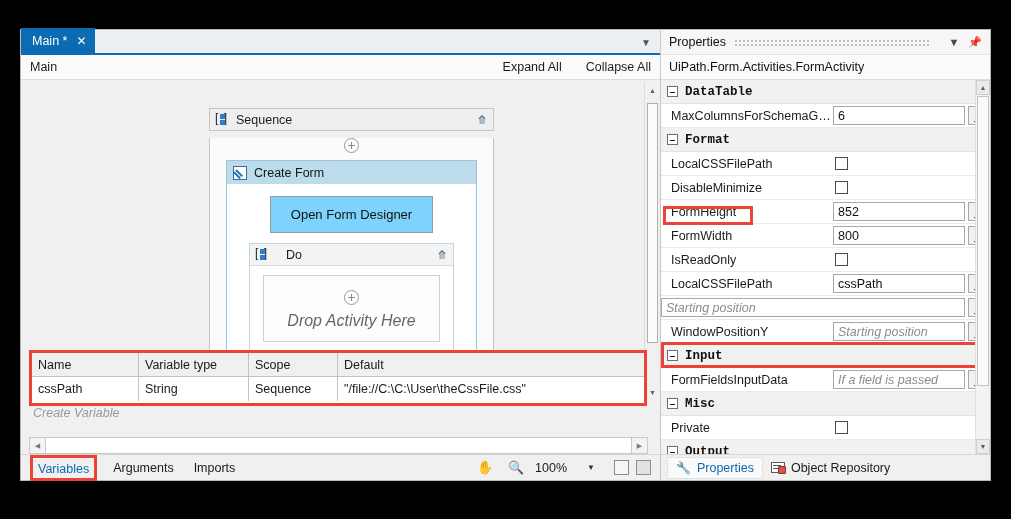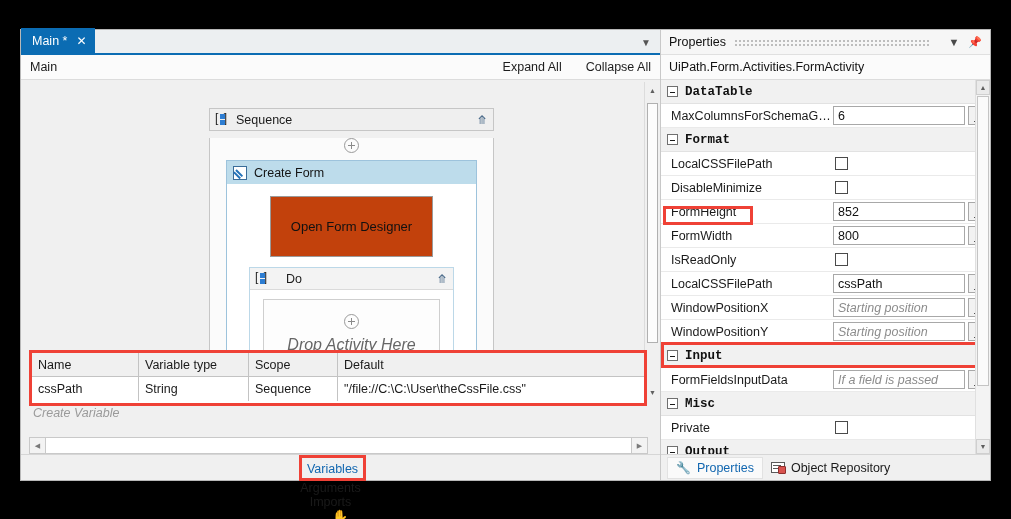--- a/index.html
+++ b/index.html
@@ -60,8 +60,8 @@
             transform-origin:left; box-shadow:0 3px 0 #2272b8; }
   .cf-body { background:#fff; padding:12px 0 12px; }
 
-  .ofd-btn { display:block; margin:0 auto; padding:22px 20px; font-size:13px;
-             background:#c2410c; border:1px solid #9a9a9a; color:#111; cursor:pointer; }
+  .ofd-btn { display:block; margin:0 auto; padding:10px 20px; font-size:13px;
+             background:#7dd3fc; border:1px solid #9a9a9a; color:#111; cursor:pointer; }
 
   .do-box { margin:10px 22px 10px; border:1px solid #bcd8e8; background:#fff; }
   .do-head { height:22px; background:#f3f3f3; border-bottom:1px solid #dadada;

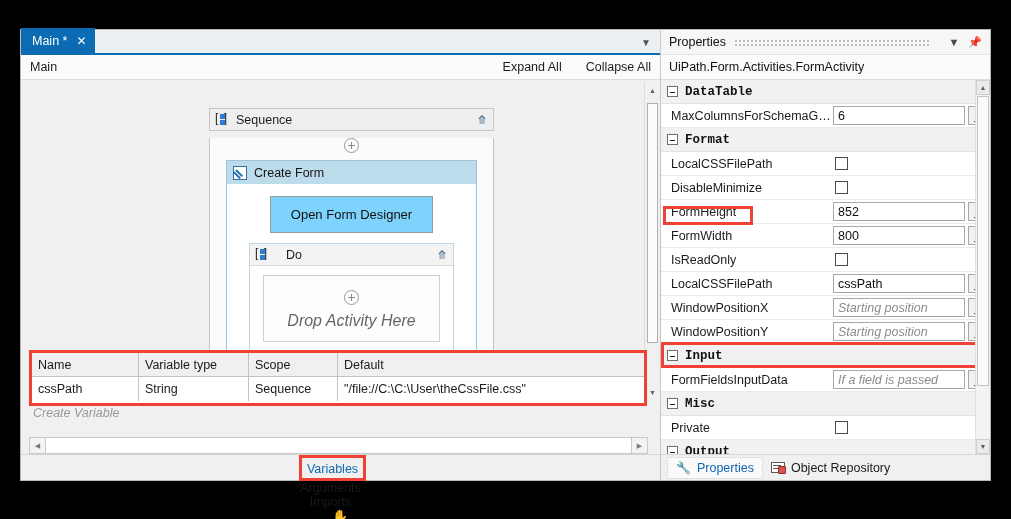--- a/index.html
+++ b/index.html
@@ -354,7 +354,6 @@
             </div>
           </div>
           <div class="prow">
-            <div class="pname">WindowPositionX</div>
             <div class="pval">
               <div class="ptext ph">Starting position</div>
               <div class="pell">...</div>

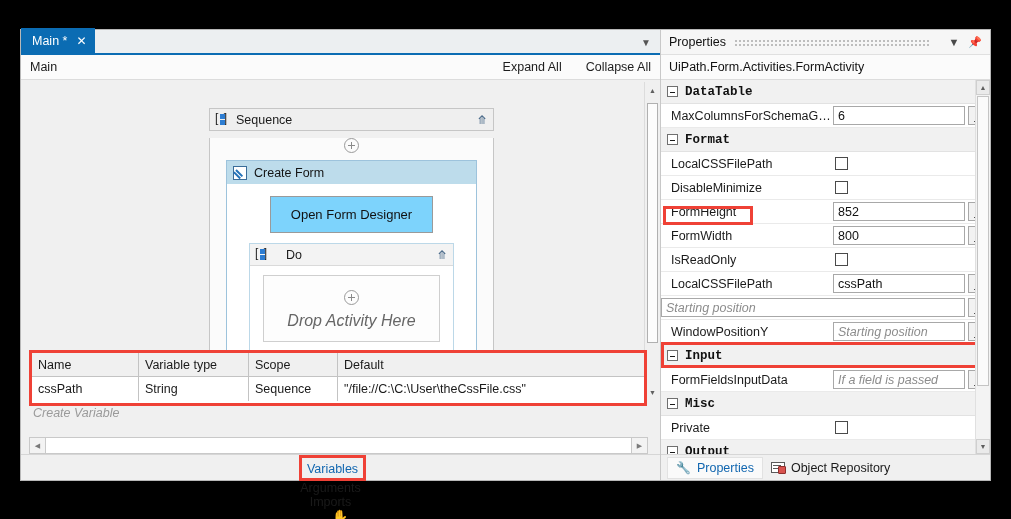--- a/index.html
+++ b/index.html
@@ -103,7 +103,7 @@
 
   .bottombar { position:absolute; left:0; right:0; bottom:0; height:26px;
                background:#f0f0f0; border-top:1px solid #d6d6d6;
-               display:flex; align-items:center; padding:0 9px;flex-direction:column; }
+               display:flex; align-items:center; padding:0 9px; }
   .btab { font-size:12.5px; color:#1a1a1a; margin-right:20px; cursor:pointer; }
   .btab.active { color:#1267b0; }
   .btab-hl { border:3px solid #ef4136; padding:1px 5px; margin-right:16px; }

